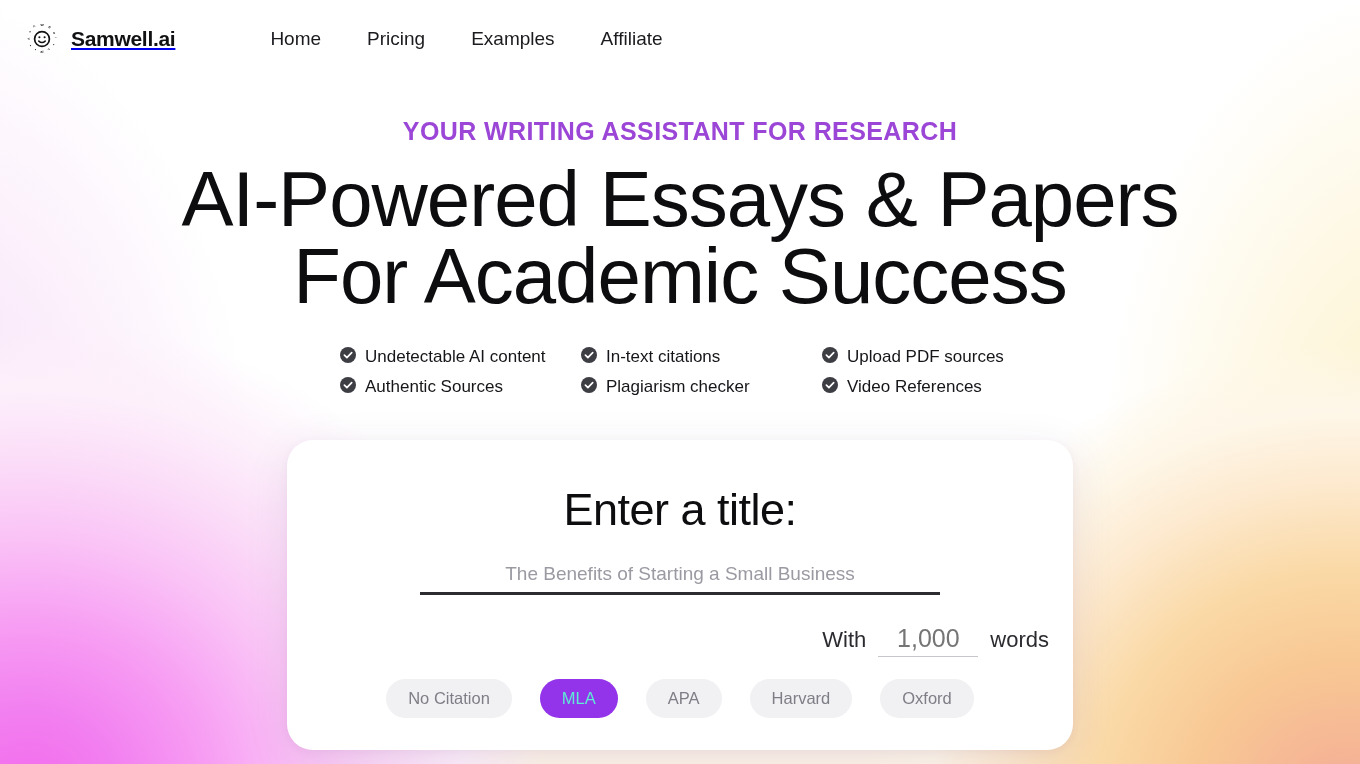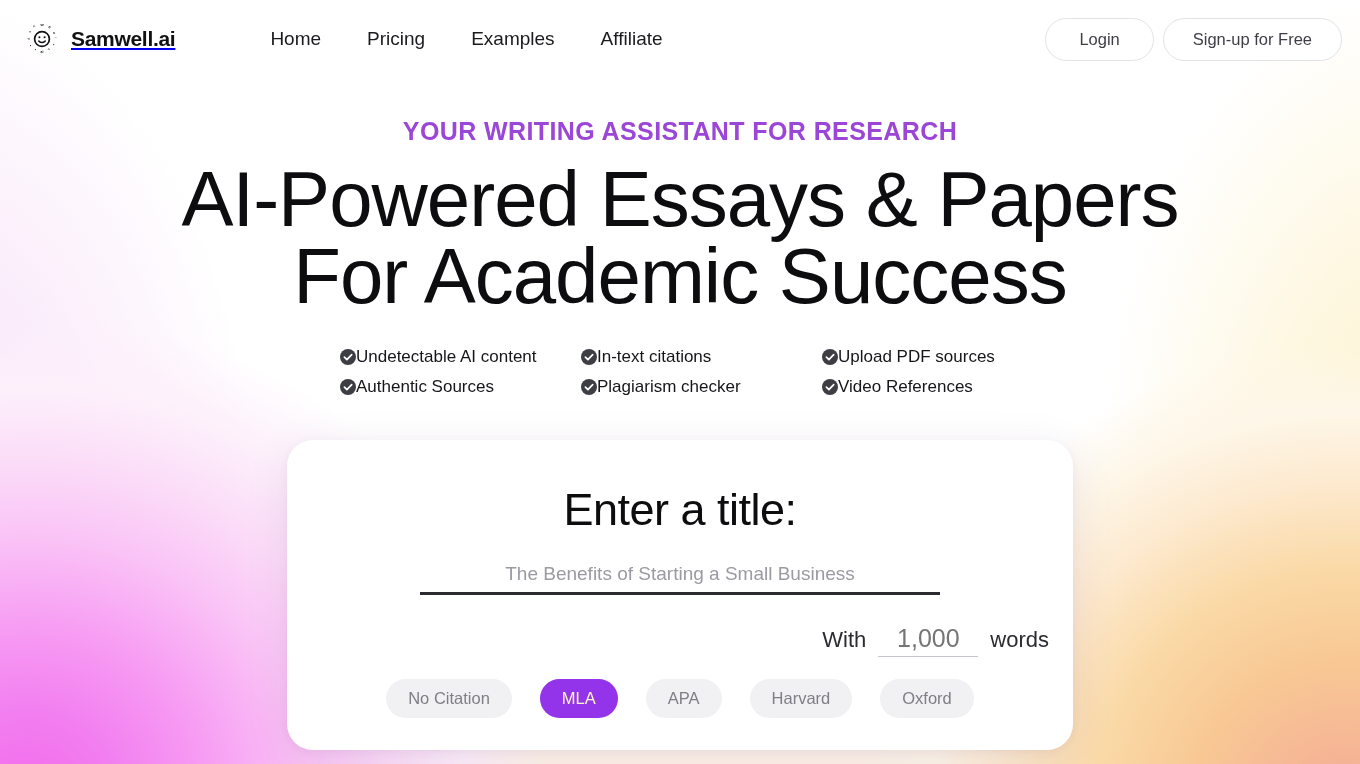--- a/index.html
+++ b/index.html
@@ -238,10 +238,6 @@
       <a href="#">Affiliate</a>
     </nav>
 
-    <div class="auth">
-      <button class="pill-btn btn-login">Login</button>
-      <button class="pill-btn btn-signup">Sign-up for Free</button>
-    </div>
   </header>
 
   <section class="hero">

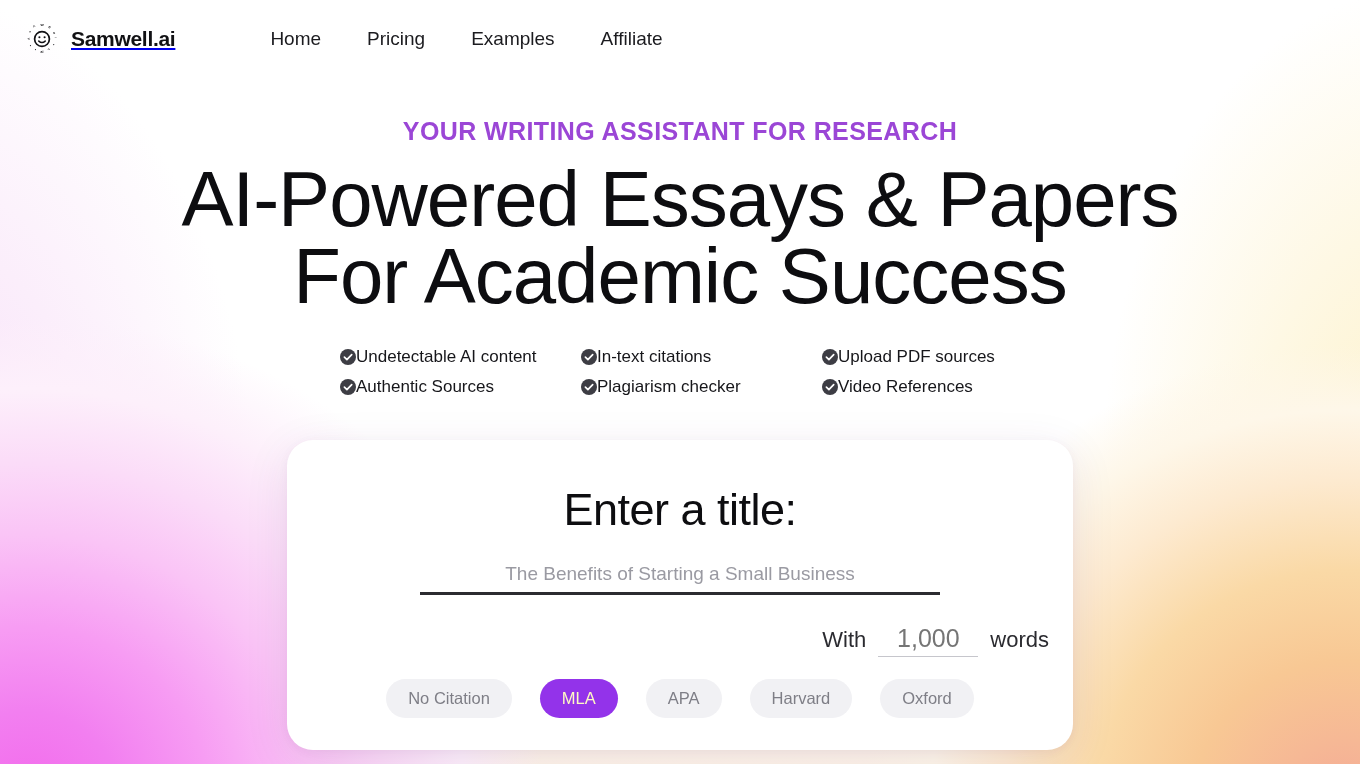--- a/index.html
+++ b/index.html
@@ -114,7 +114,7 @@
     font-size:17px;
     color:#16161a;
   }
-  .feat { display:flex; align-items:center; }
+  .feat { display:flex; gap:9px; }
   .check-ico { width:16px; height:16px; flex:0 0 16px; display:block; }
   .feat-lbl { white-space:nowrap; }
 

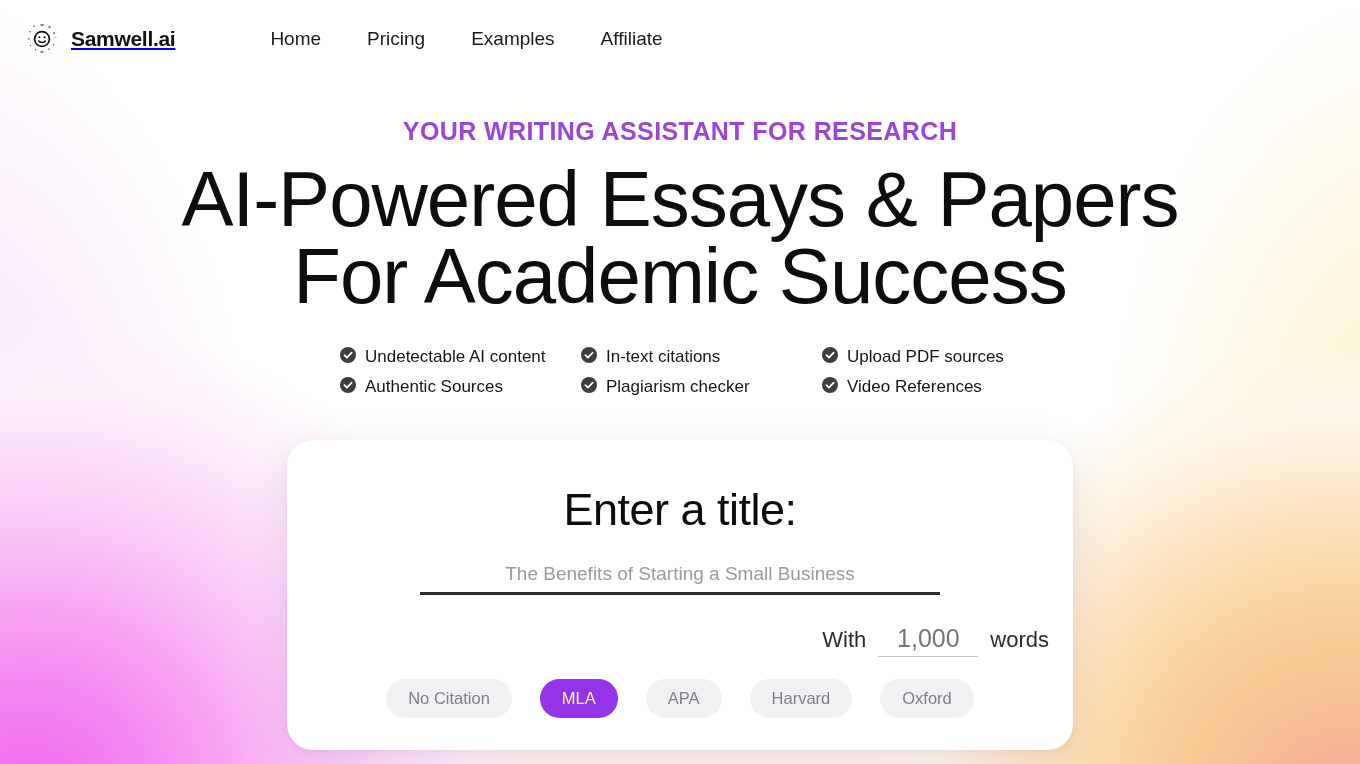--- a/index.html
+++ b/index.html
@@ -188,7 +188,7 @@
     cursor:pointer;
     white-space:nowrap;
   }
-  .cite.on { background:#9333ea; color:#fef9c3; }
+  .cite.on { background:#9333ea; color:#5eead4; }
 </style>
 </head>
 <body>

